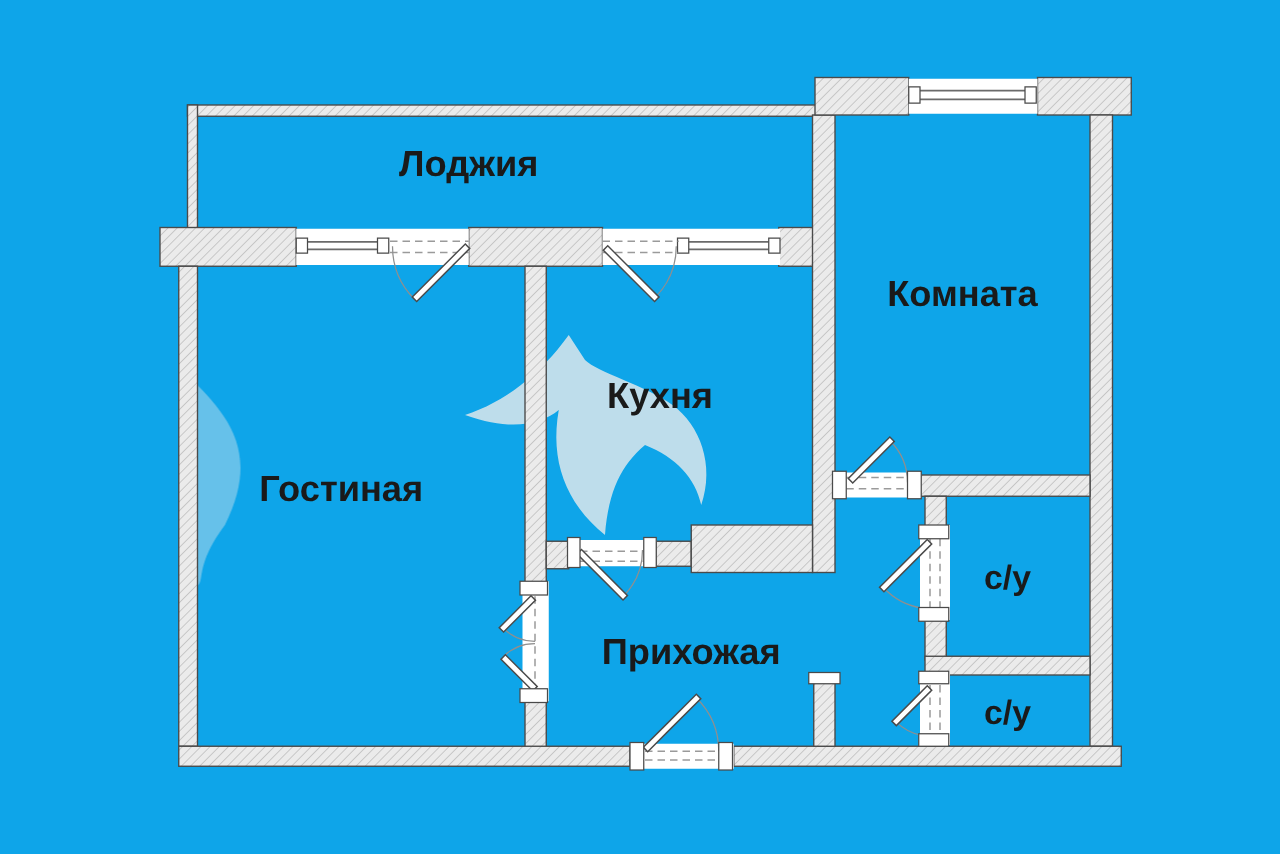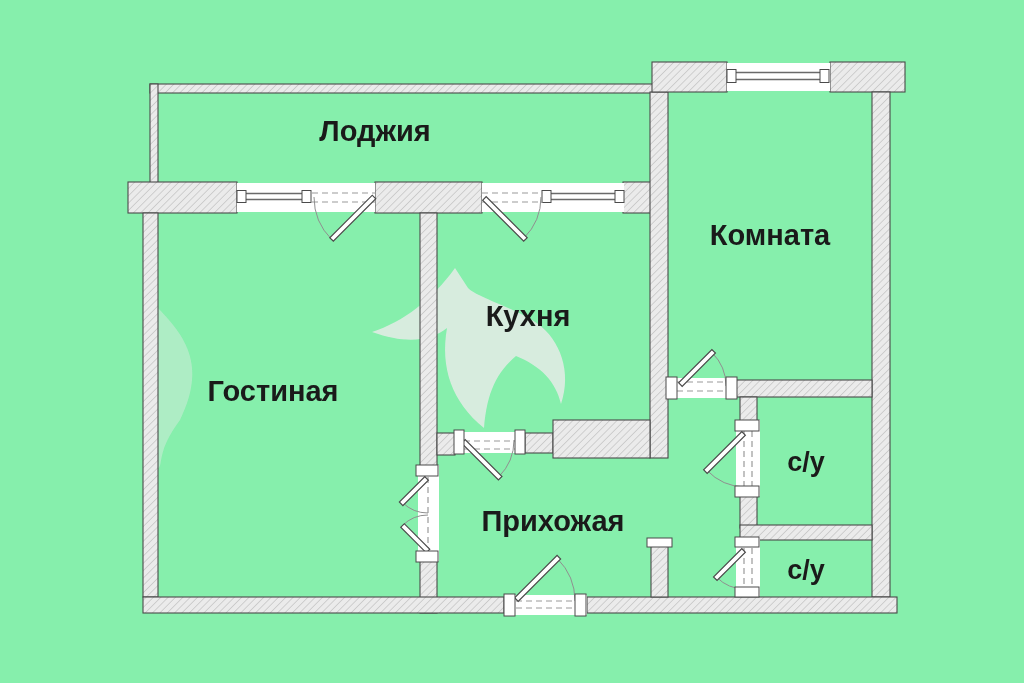--- a/index.html
+++ b/index.html
@@ -3,7 +3,7 @@
 <meta charset="utf-8">
 <style>
   html,body{margin:0;padding:0;background:#ffffff;}
-  .stage{position:relative;width:1024px;height:683px;background:#86efac;overflow:hidden;
+  .stage{position:relative;width:1024px;height:683px;background:#0ea5e9;overflow:hidden;
          font-family:"Liberation Sans","DejaVu Sans",sans-serif;text-align:right;}
   svg{display:block}
   .room-label{font-family:"Liberation Sans","DejaVu Sans",sans-serif;font-weight:bold;

